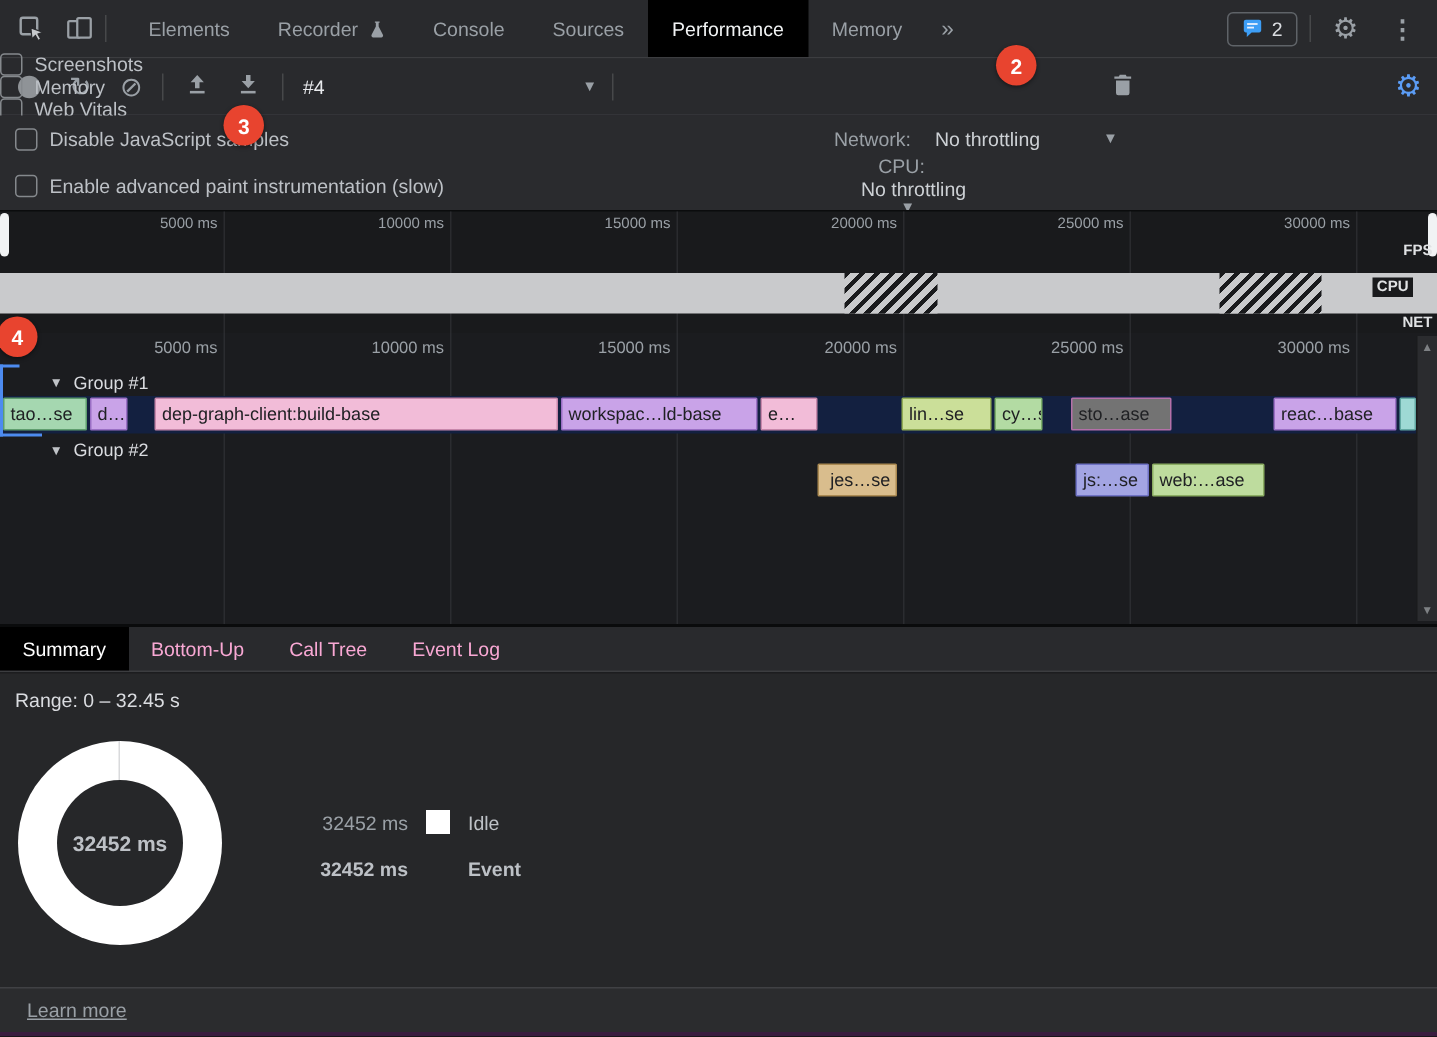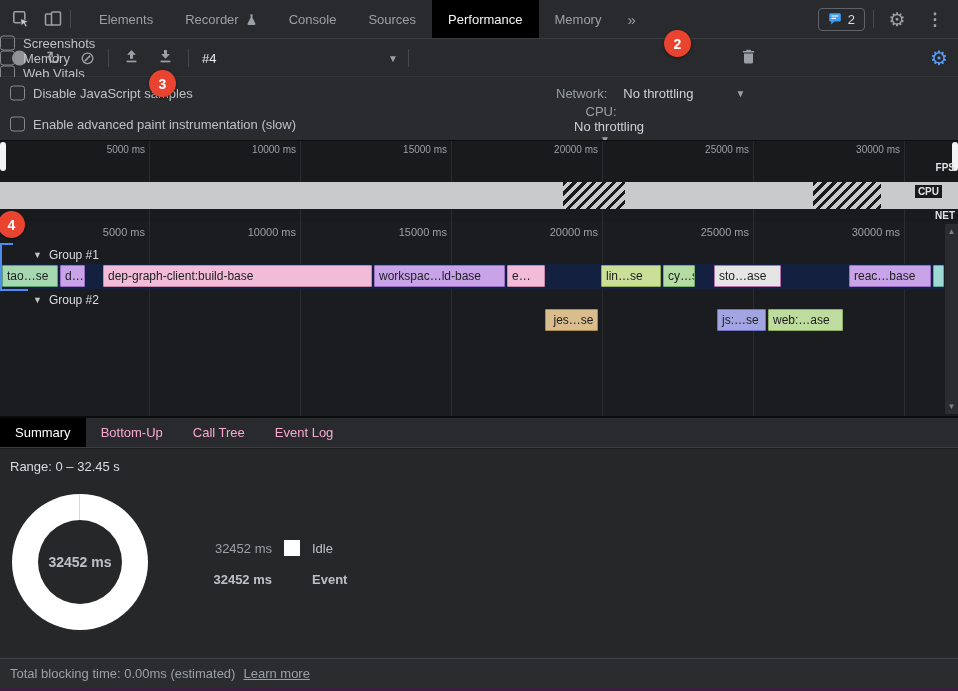--- a/index.html
+++ b/index.html
@@ -334,7 +334,7 @@
           <span>cy…se</span>
         </div>
 
-        <div class="bar" style="left: 714px; width: 67px; background-color: #e5e5e5; border-color: rgb(181, 112, 169);">
+        <div class="bar" style="left: 714px; width: 67px; background-color: #737373; border-color: rgb(181, 112, 169);">
           <span>sto…ase</span>
         </div>
 

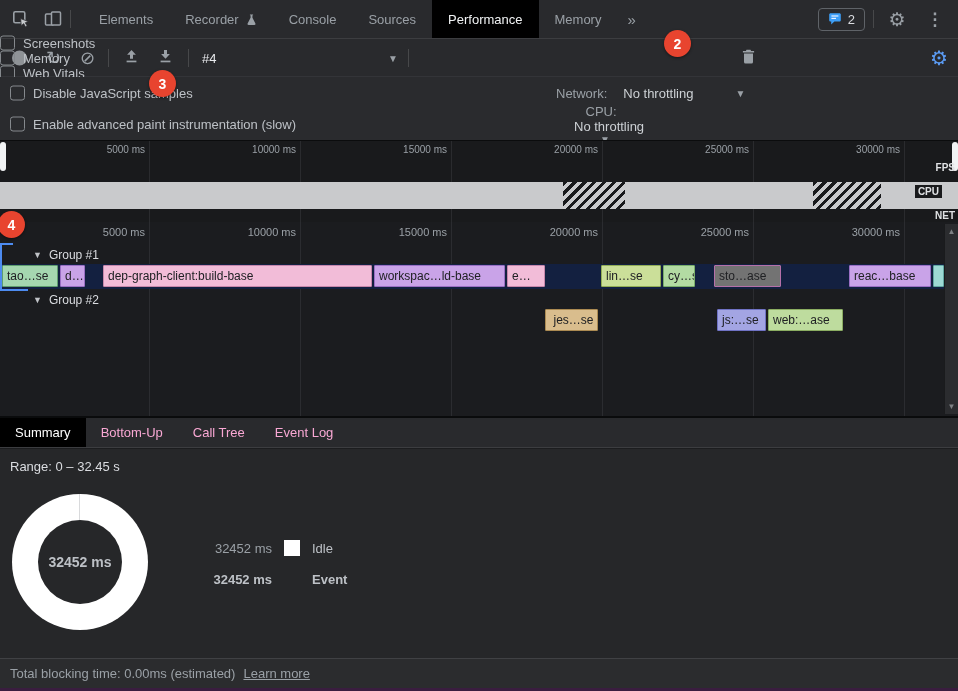--- a/index.html
+++ b/index.html
@@ -416,7 +416,6 @@
   </div>
 
   <div class="status">
-    <span>Total blocking time: 0.00ms (estimated)</span>
     <span class="learn">Learn more</span>
   </div>
   <div class="strip"></div>

